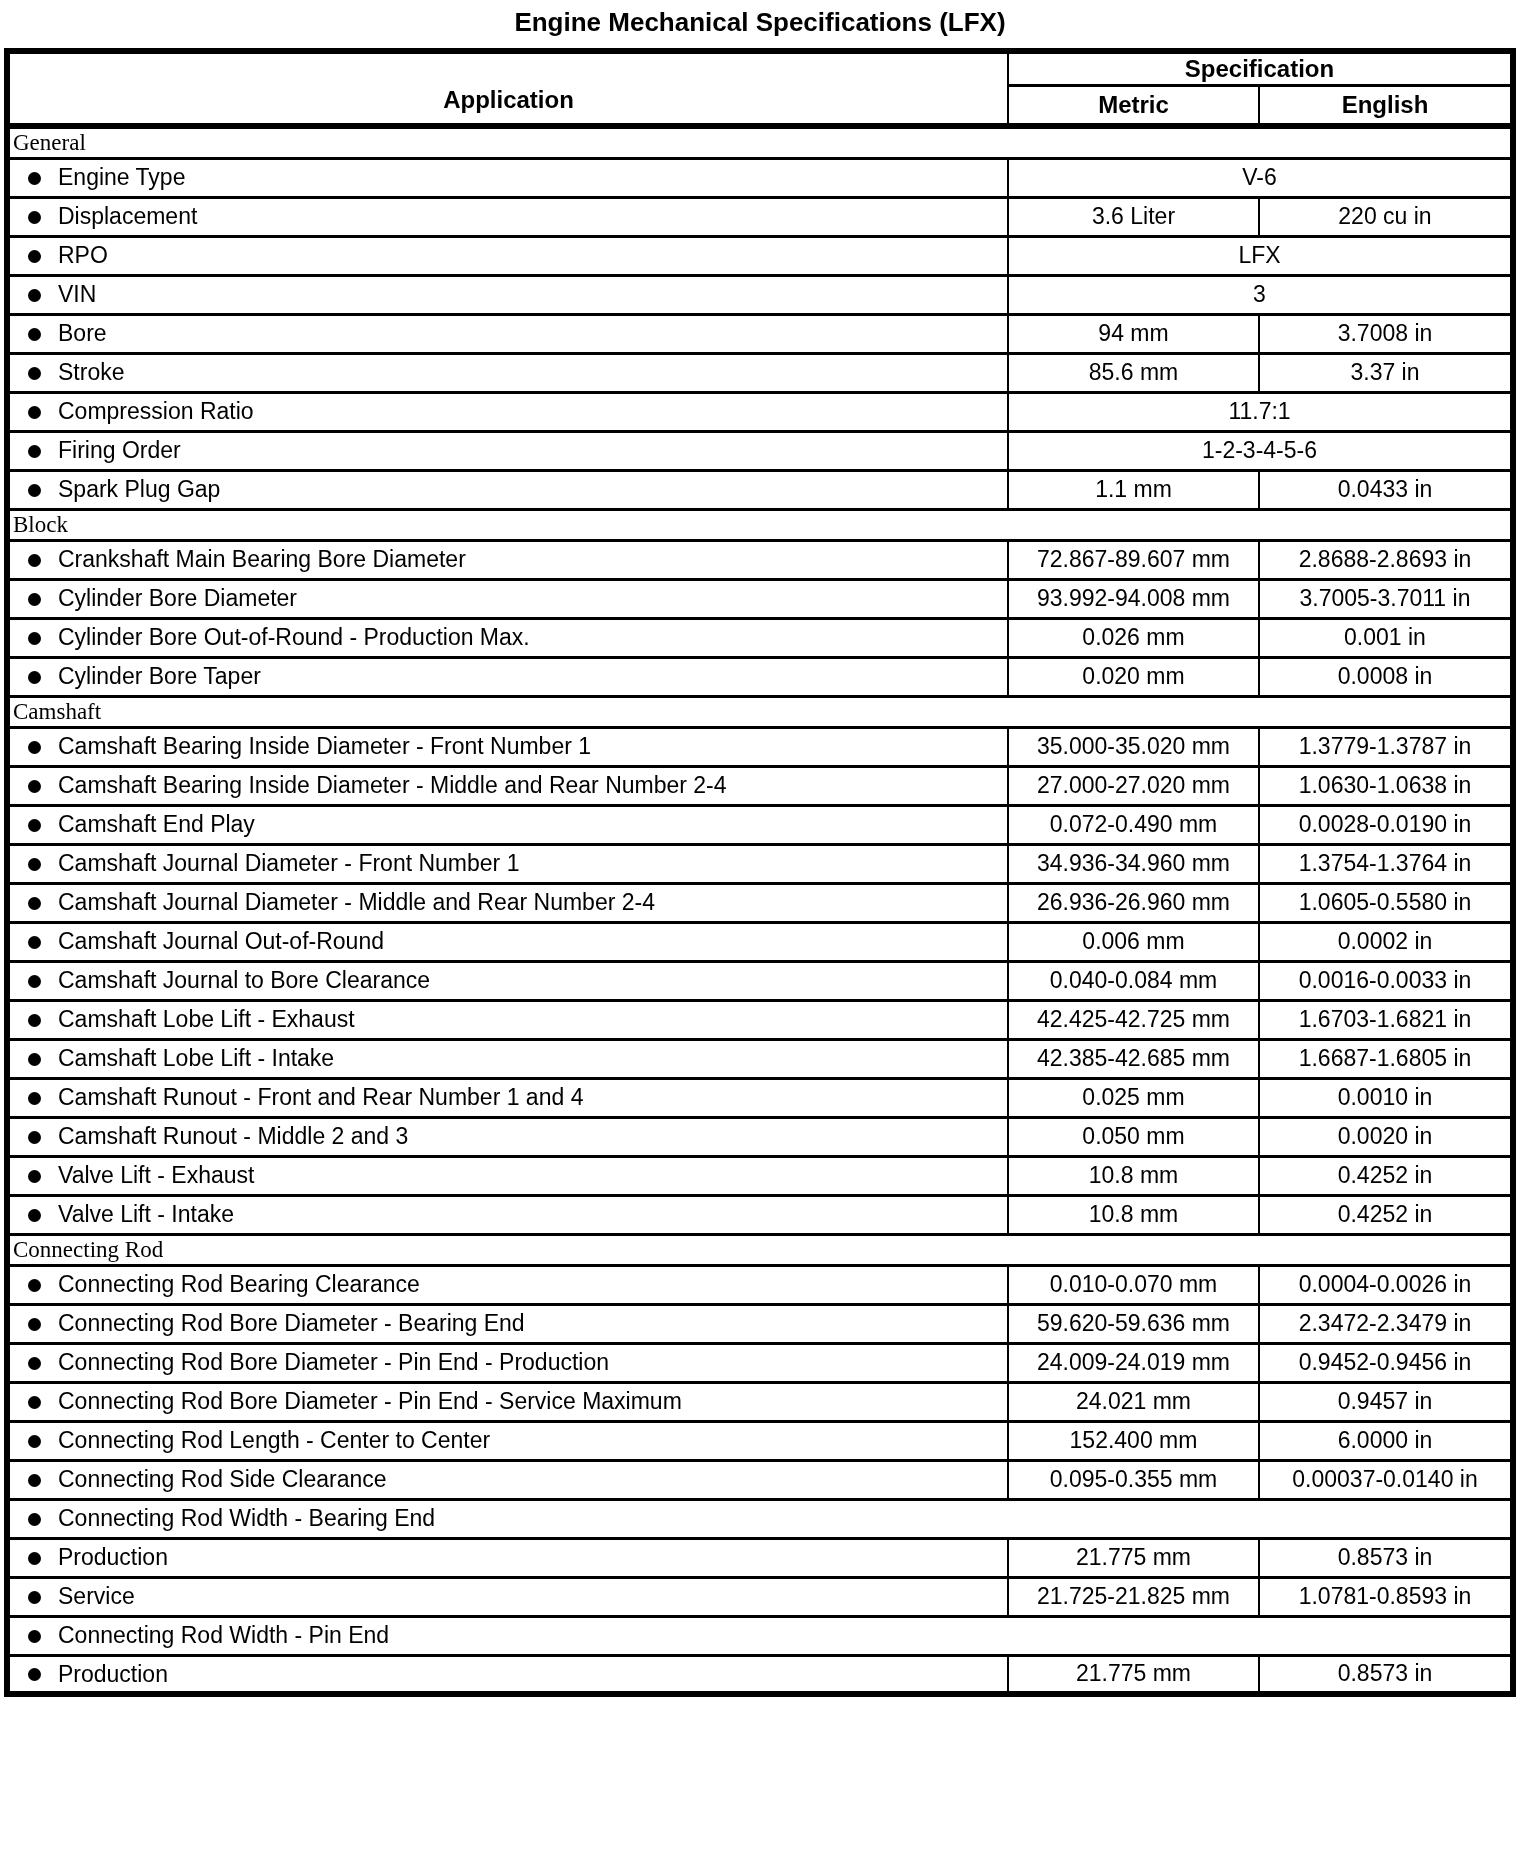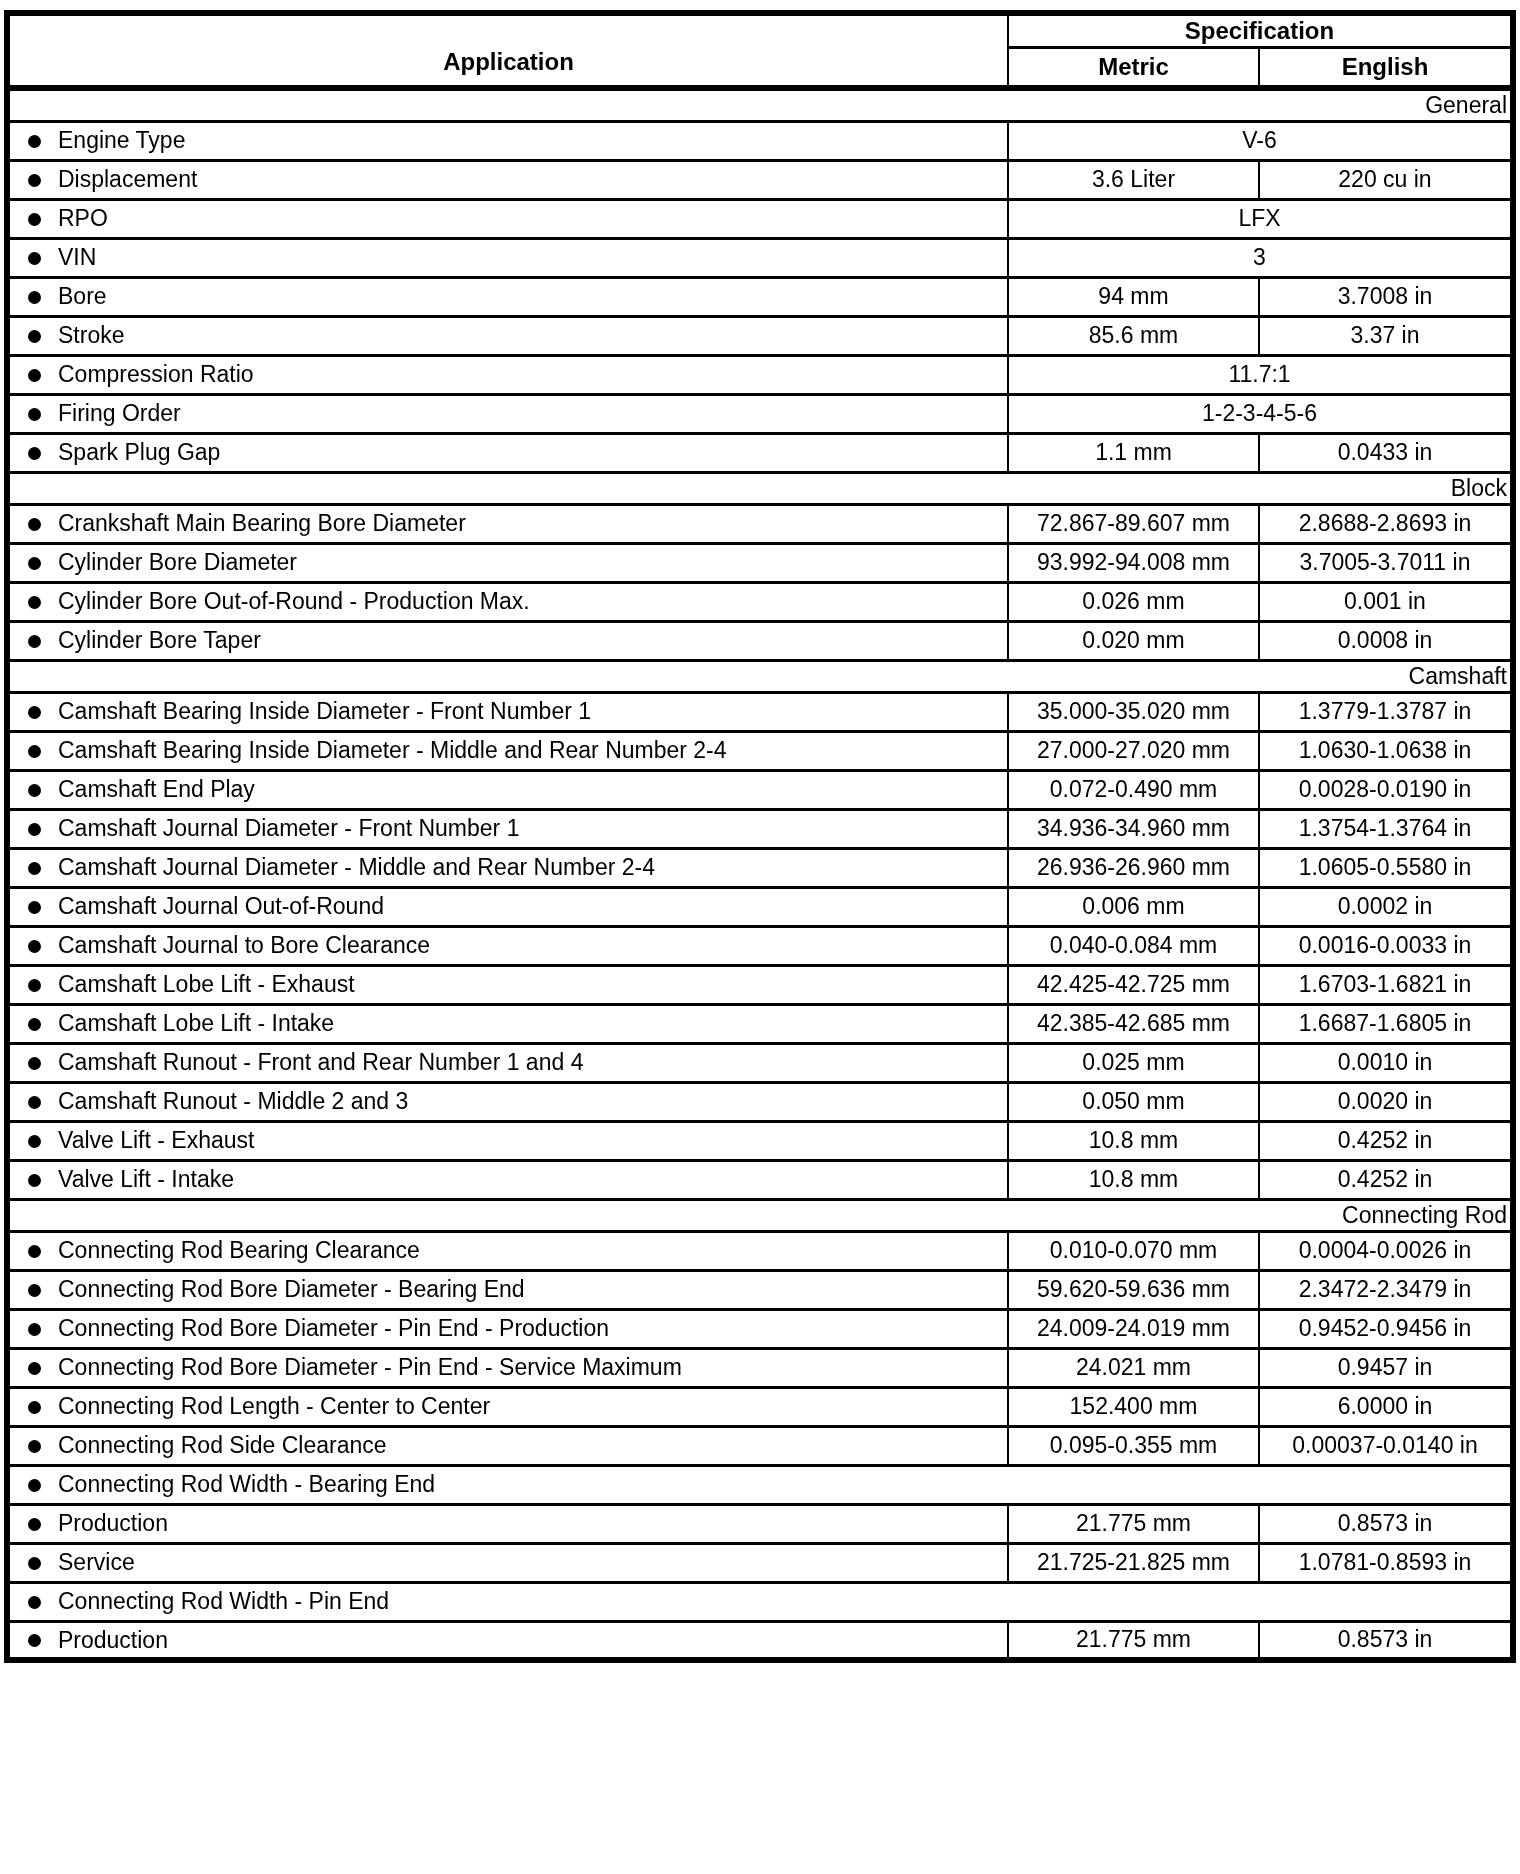--- a/index.html
+++ b/index.html
@@ -65,6 +65,7 @@
 <body>
 
 <div class="page">
+  <div class="title">Engine Mechanical Specifications (LFX)</div>
 
   <table class="spec">
     <colgroup>

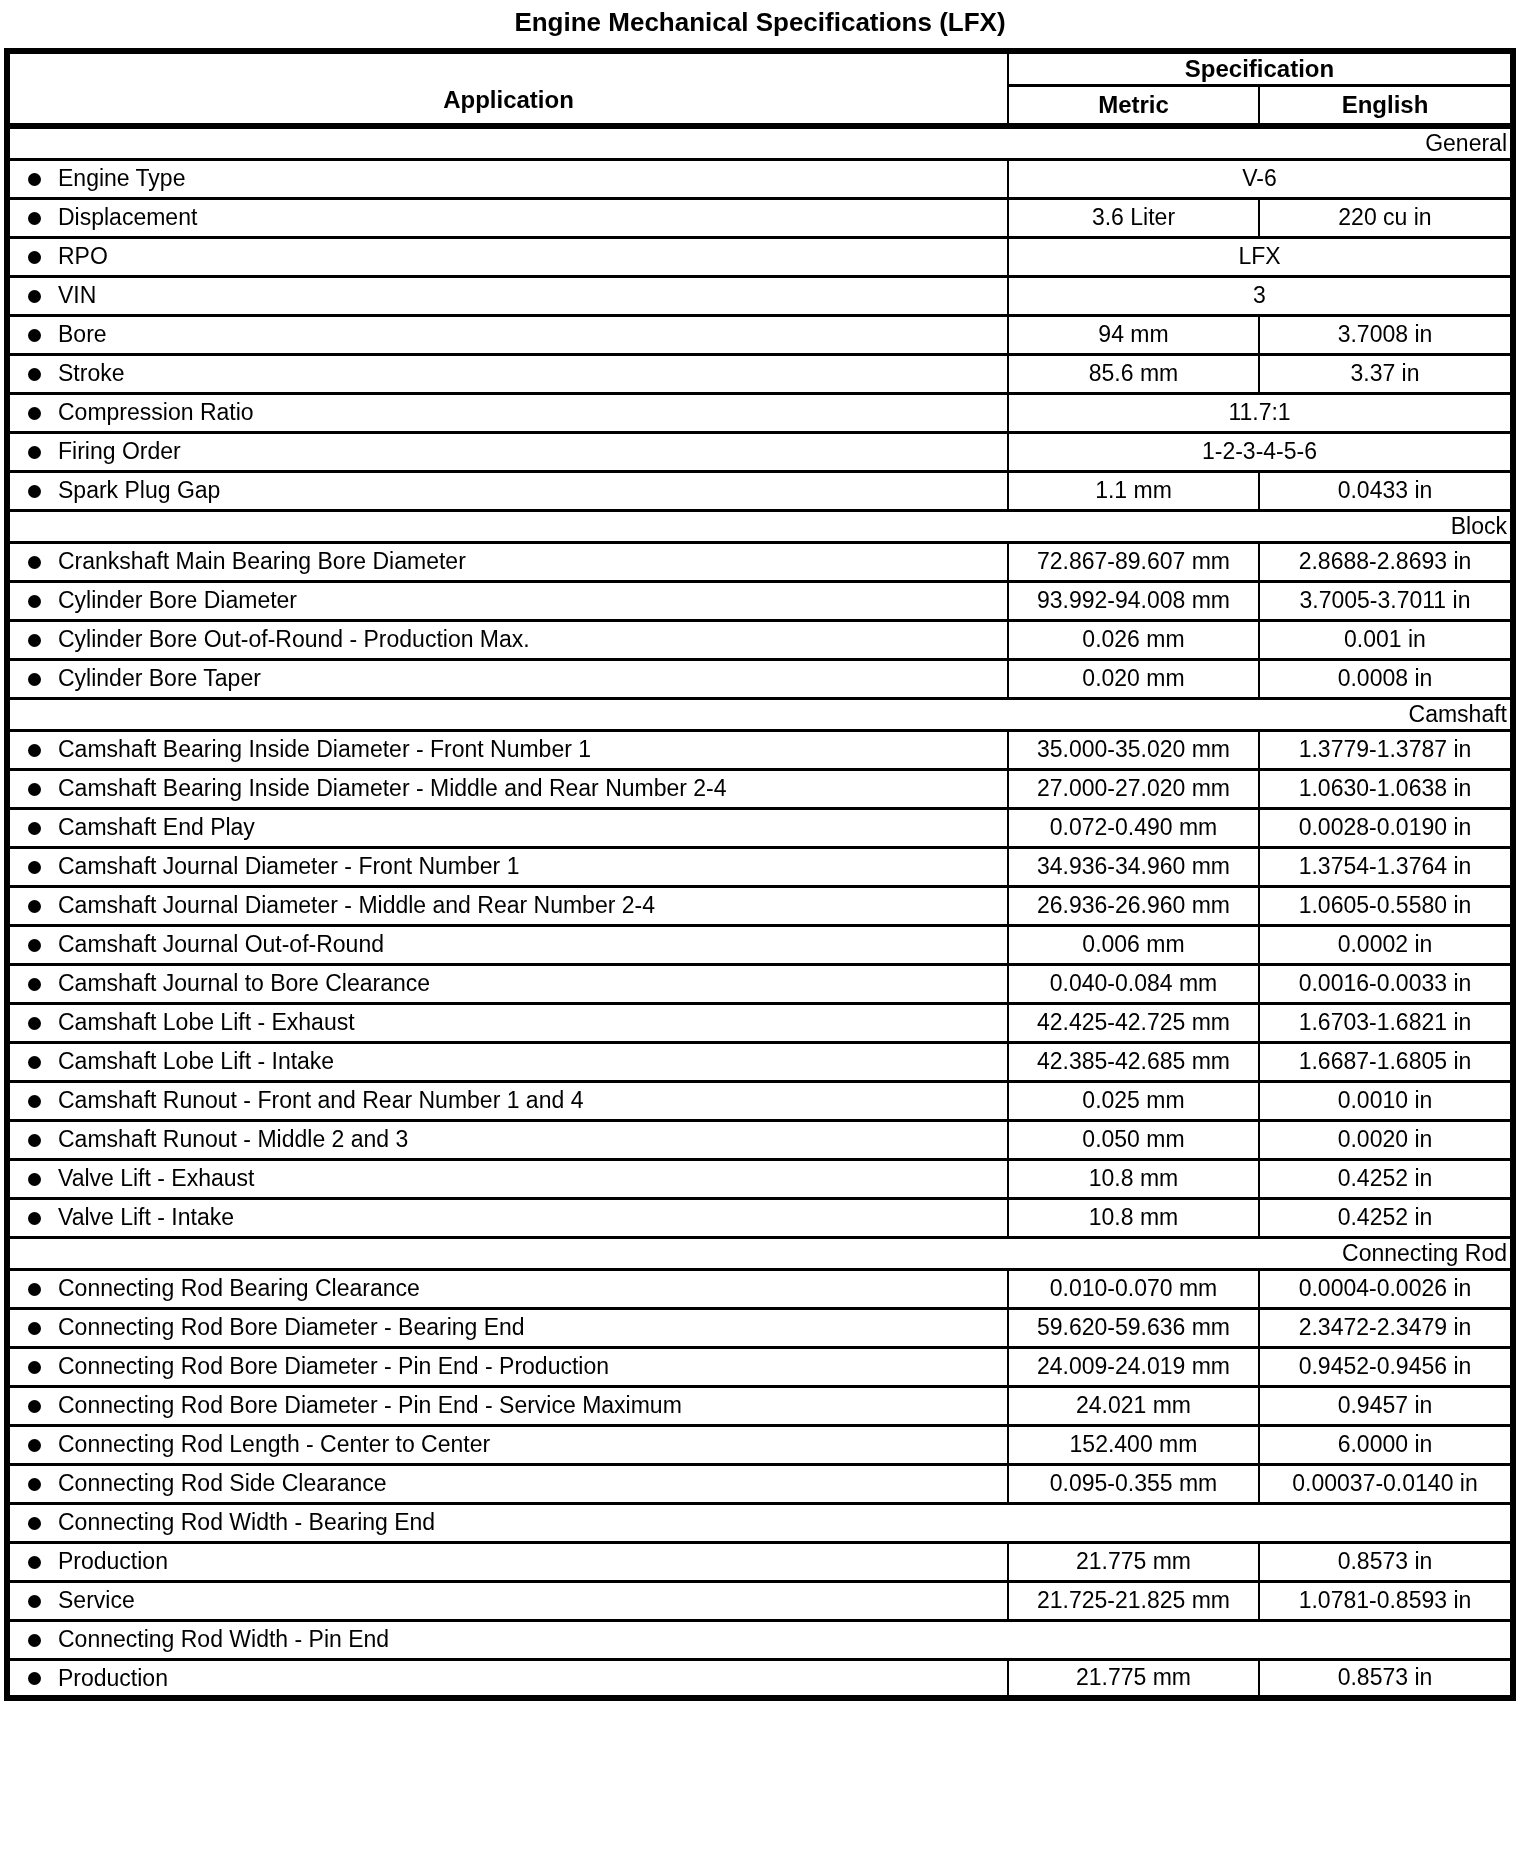--- a/index.html
+++ b/index.html
@@ -44,8 +44,9 @@
   tbody td { font-size: 23px; vertical-align: middle; }
   tr.section td {
     height: 26px;
-    text-align: right;
+    text-align: left;
     padding: 1px 3px;
+    font-family: Liberation Serif, serif;
   }
   tr.item td { height: 39px; }
   td.app { text-align: left; padding-left: 18px; }

